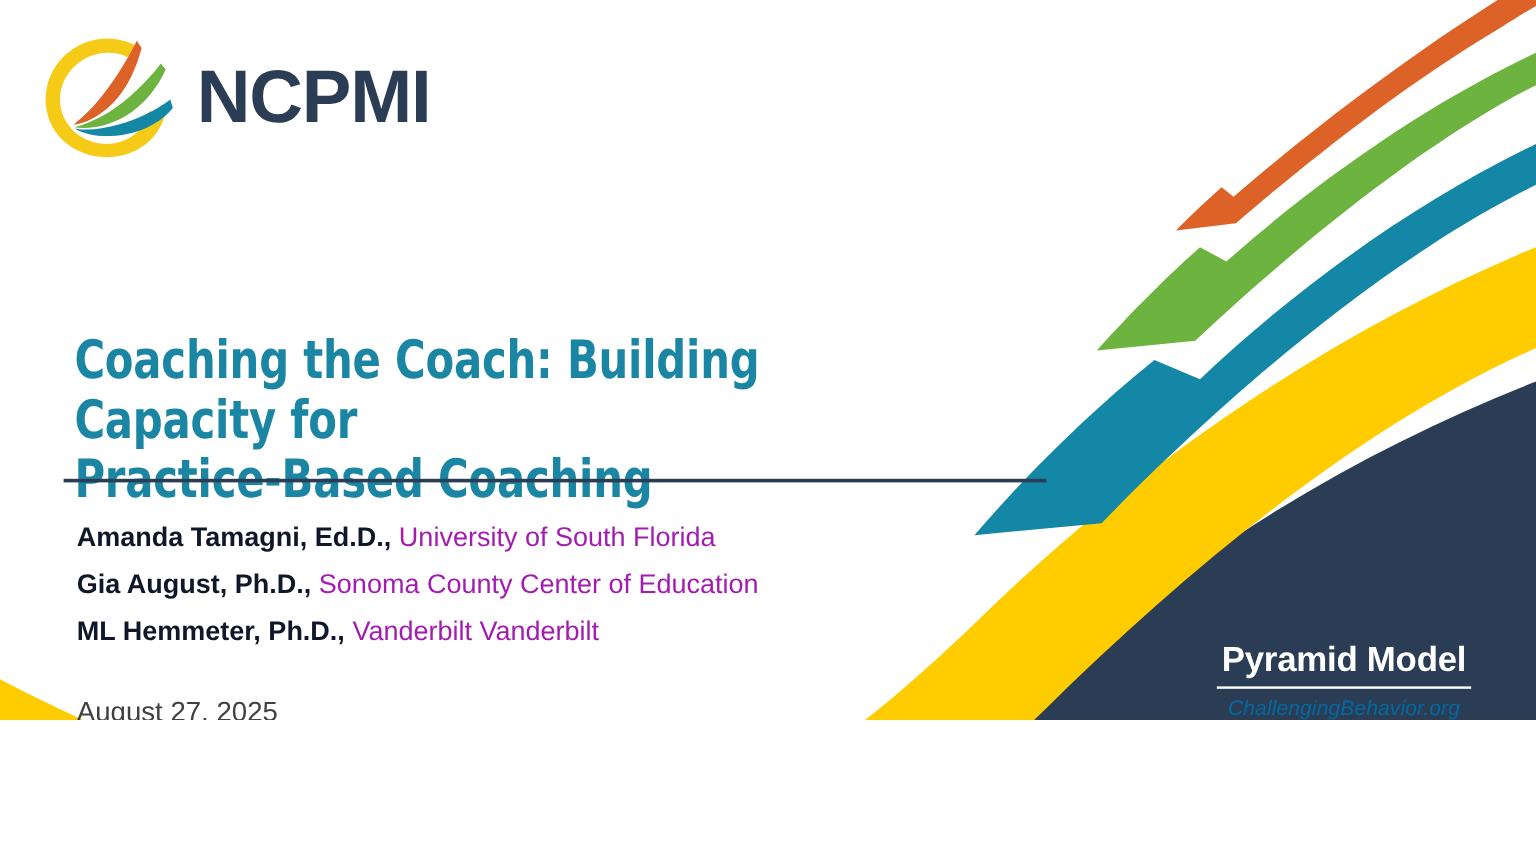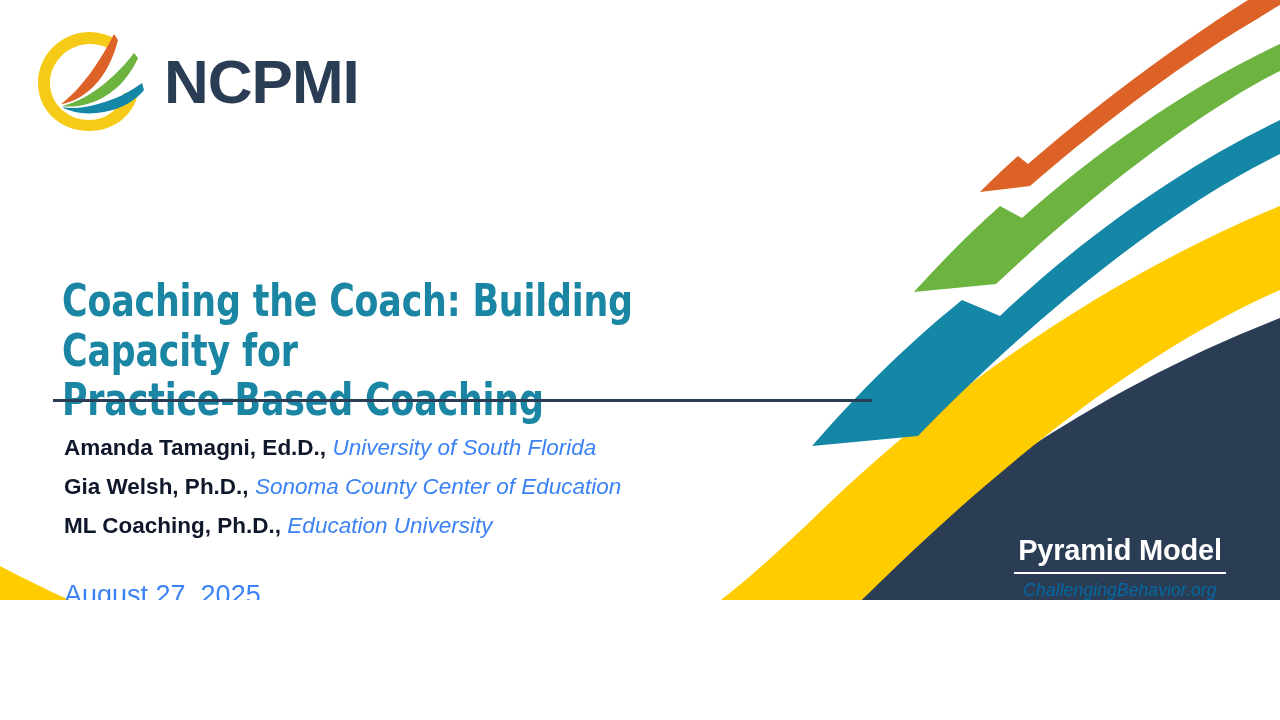--- a/index.html
+++ b/index.html
@@ -94,8 +94,7 @@
     color: #0f172a;
   }
   .author-affil {
-    font-style: italic;
-    color: #3b82f6;
+    color: #a21caf;
   }
 
   

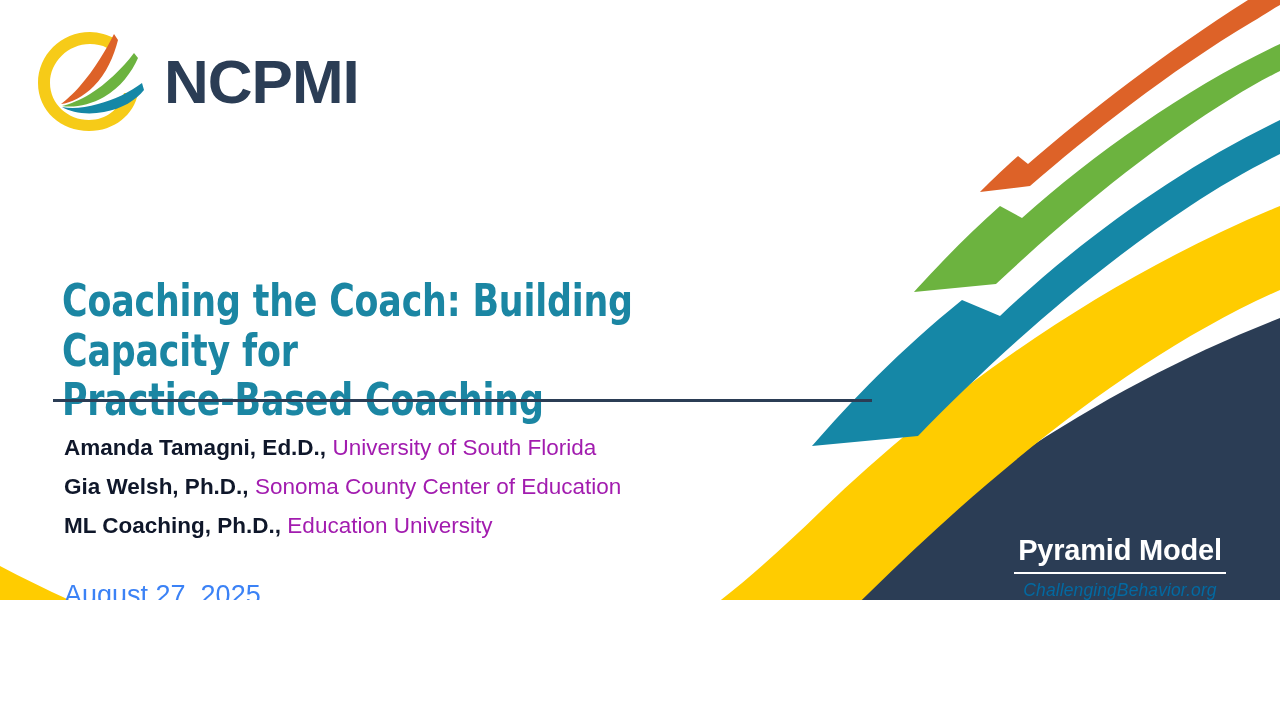--- a/index.html
+++ b/index.html
@@ -243,7 +243,7 @@
       <span class="author-affil">University of South Florida</span>
     </div>
     <div class="author-line">
-      <span class="author-name">Gia Welsh, Ph.D.,</span>
+      <span class="author-name">Gia August, Ph.D.,</span>
       <span class="author-affil">Sonoma County Center of Education</span>
     </div>
     <div class="author-line">

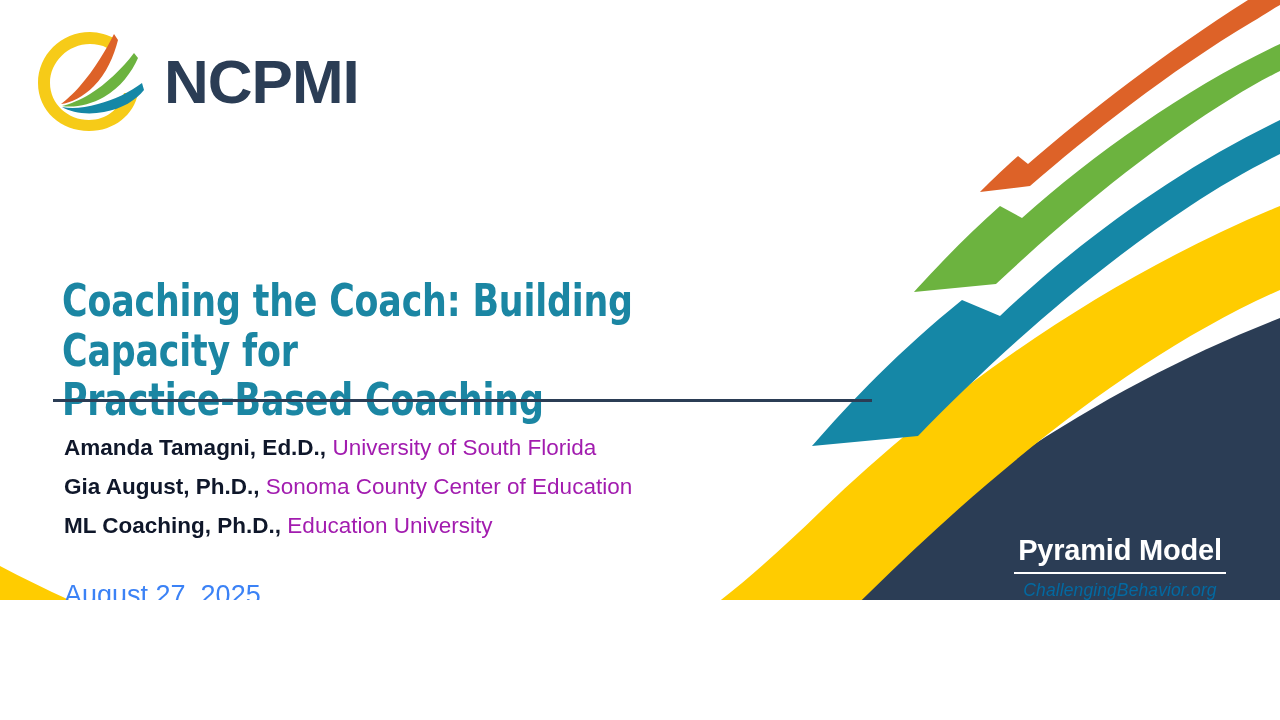--- a/index.html
+++ b/index.html
@@ -247,7 +247,7 @@
       <span class="author-affil">Sonoma County Center of Education</span>
     </div>
     <div class="author-line">
-      <span class="author-name">ML Coaching, Ph.D.,</span>
+      <span class="author-name">ML Hemmeter, Ph.D.,</span>
       <span class="author-affil">Education University</span>
     </div>
   </div>

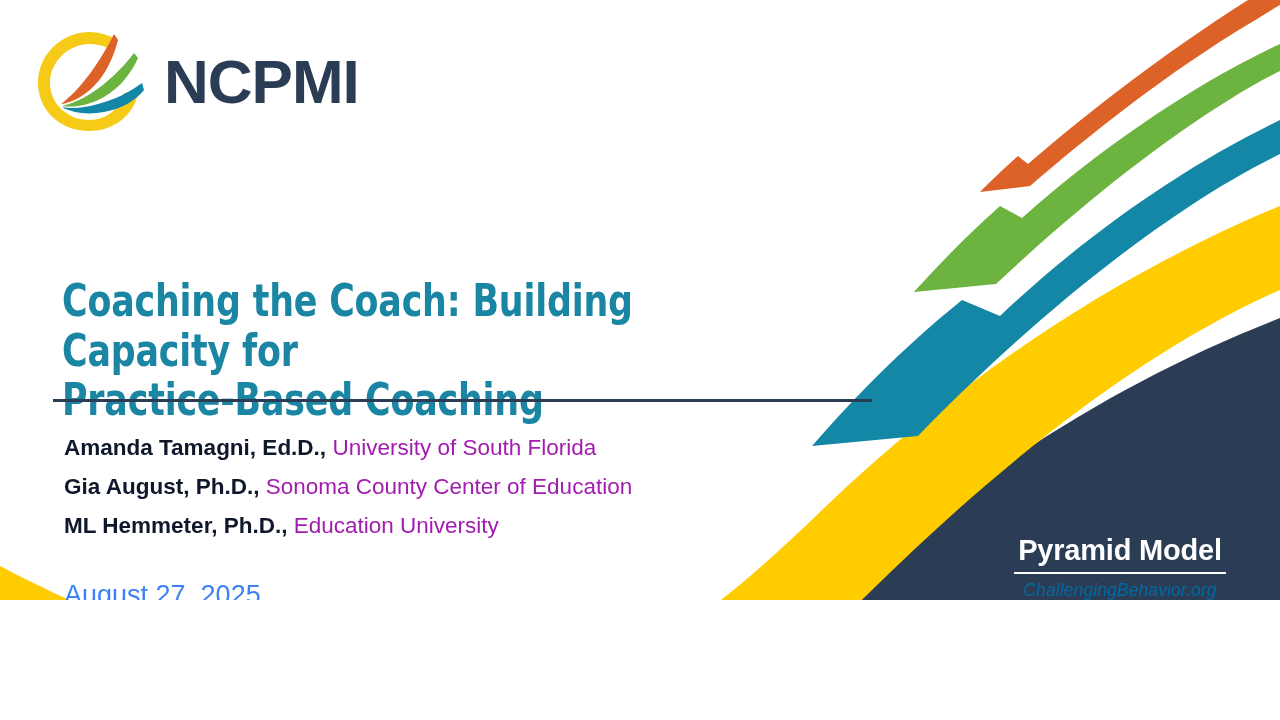--- a/index.html
+++ b/index.html
@@ -248,7 +248,7 @@
     </div>
     <div class="author-line">
       <span class="author-name">ML Hemmeter, Ph.D.,</span>
-      <span class="author-affil">Education University</span>
+      <span class="author-affil">Vanderbilt Vanderbilt</span>
     </div>
   </div>
 

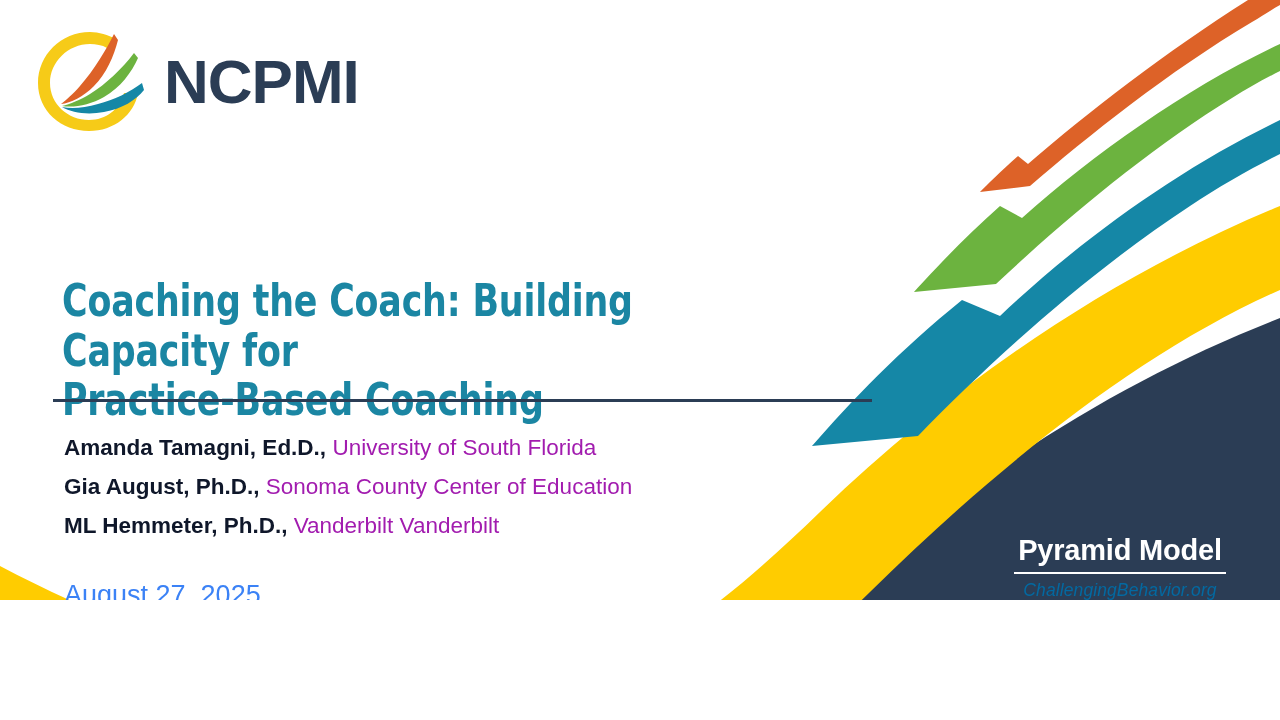--- a/index.html
+++ b/index.html
@@ -102,8 +102,8 @@
     position: absolute;
     left: 64px;
     top: 580px;
-    font-size: 27px;
-    color: #3b82f6;
+    font-size: 23px;
+    color: #404040;
   }
 
   

